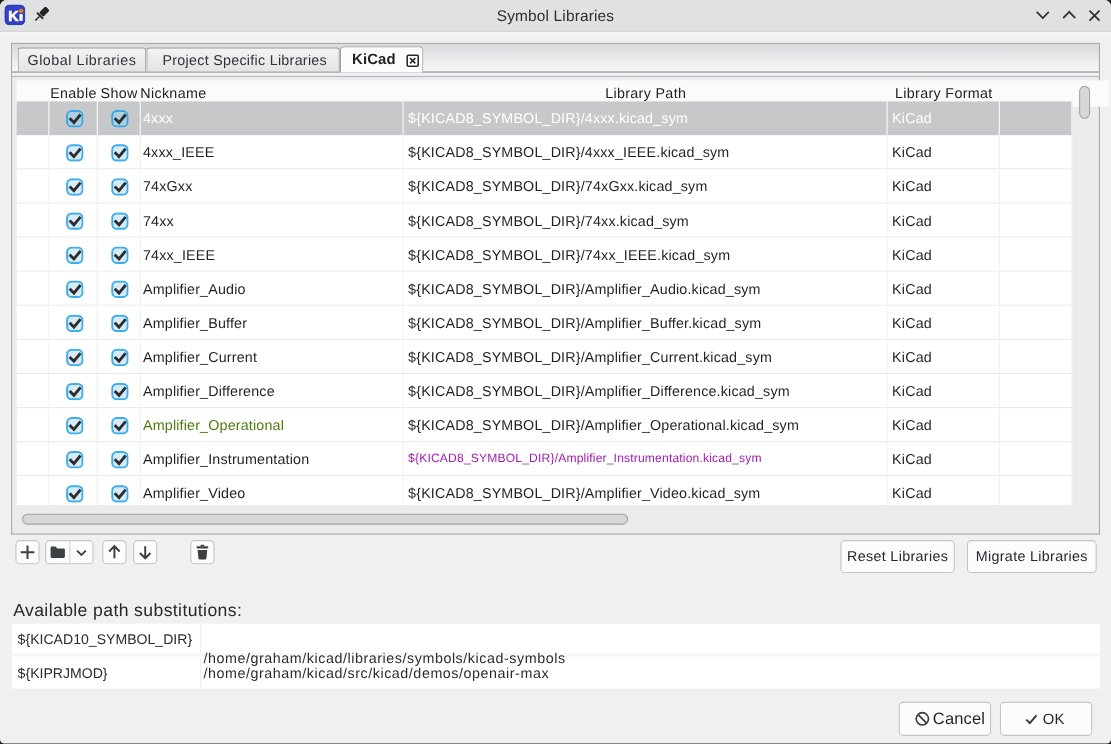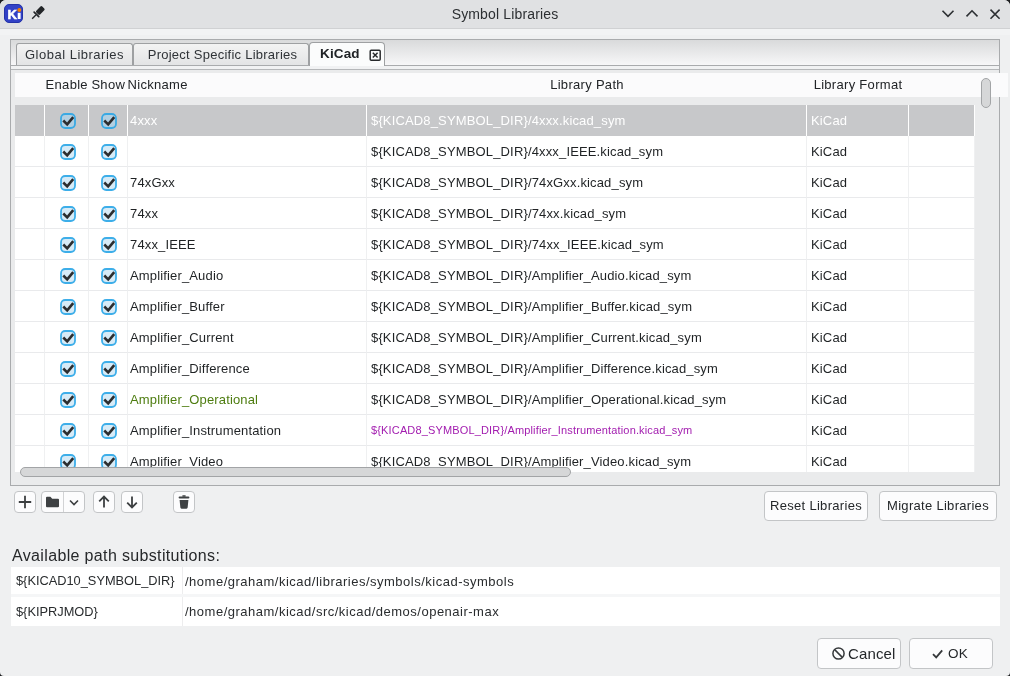--- a/index.html
+++ b/index.html
@@ -53,7 +53,7 @@
         <div style="position:absolute;left:792px;top:0;width:102px;height:24px;line-height:24px;text-align:center;font-size:13px;letter-spacing:0.3px;color:#212427">Library Format</div>
   </div>
 
-  <div style="position:absolute;left:4px;top:39px;width:960px;height:367px;overflow:hidden">
+  <div style="position:absolute;left:4px;top:26px;width:960px;height:367px;overflow:hidden">
     <div style="position:absolute;left:0;top:0px;width:960px;height:31px">
           <div style="position:absolute;left:0px;top:0;width:29.5px;height:31px;background:#c7c8ca;border-right:1px solid #ffffff;box-sizing:border-box;border-bottom:none"></div>
           <div style="position:absolute;left:29.5px;top:0;width:44.5px;height:31px;background:#c7c8ca;border-right:1px solid #ffffff;box-sizing:border-box;border-bottom:none"></div>

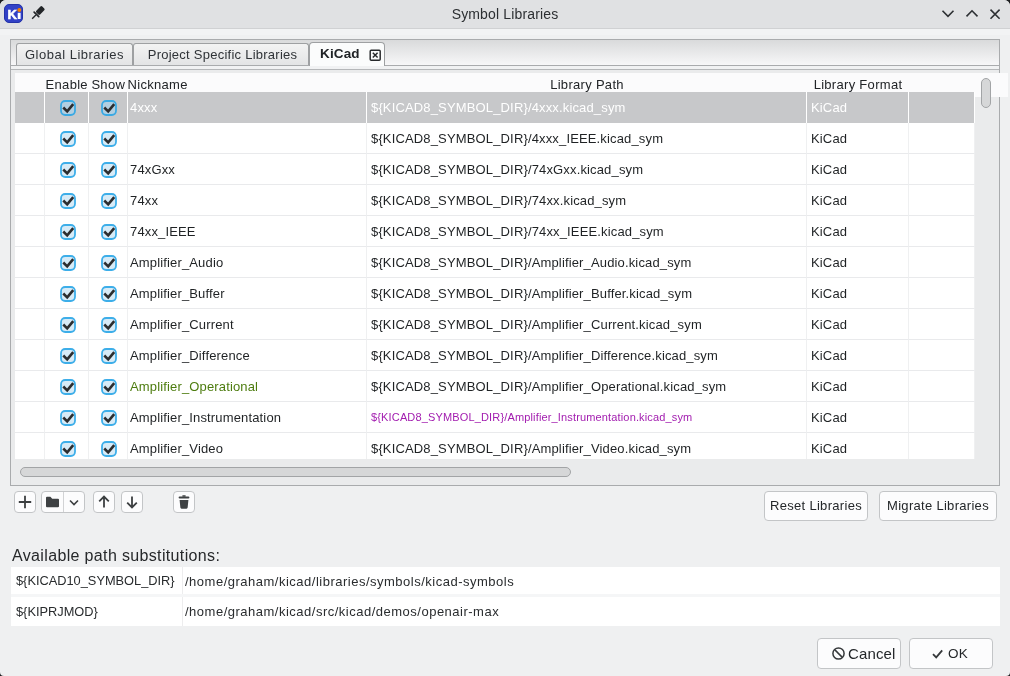--- a/index.html
+++ b/index.html
@@ -90,6 +90,7 @@
             <rect x="1" y="1" width="14" height="14" rx="4.2" fill="#d7ebf7" stroke="#3daee9" stroke-width="1.8"></rect>
             <path d="M4.2 8.4 L7.2 11.4 L12.4 5.1" fill="none" stroke="#2b2d2f" stroke-width="2.6" stroke-linecap="square"></path>
           </svg>
+          <div style="position:absolute;left:115px;top:0;width:235px;height:31px;line-height:31px;font-size:13px;color:#1f2224;white-space:nowrap;overflow:hidden">4xxx_IEEE</div>
           <div style="position:absolute;left:356px;top:0;width:434px;height:31px;line-height:31px;font-size:13px;color:#1f2224;white-space:nowrap;overflow:hidden">${KICAD8_SYMBOL_DIR}/4xxx_IEEE.kicad_sym</div>
           <div style="position:absolute;left:796px;top:0;width:96px;height:31px;line-height:31px;font-size:13px;color:#1f2224">KiCad</div>
         </div>

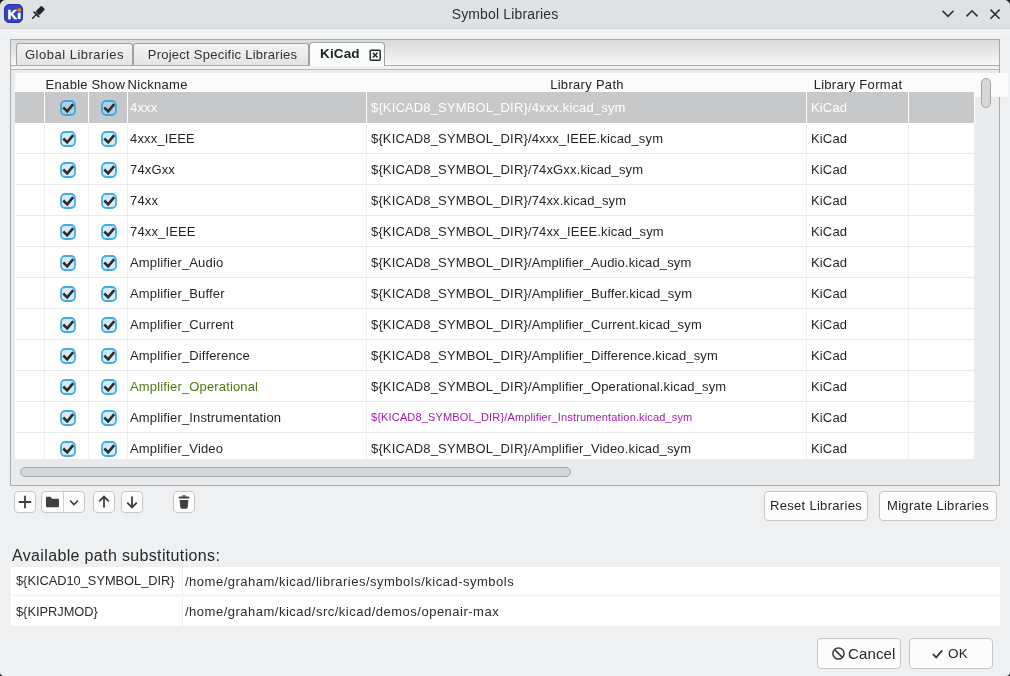--- a/index.html
+++ b/index.html
@@ -336,7 +336,7 @@
 <div style="position:absolute;left:11px;top:594px;width:989px;height:3px;background:#f5f6f7"></div>
 <div style="position:absolute;left:182px;top:567px;width:1px;height:27px;background:#ededee"></div>
 <div style="position:absolute;left:16px;top:567px;height:27px;line-height:27px;font-size:12.8px;letter-spacing:0;color:#292c2e">${KICAD10_SYMBOL_DIR}</div>
-<div style="position:absolute;left:185px;top:568px;height:27px;line-height:27px;font-size:13px;letter-spacing:0.5px;color:#292c2e">/home/graham/kicad/libraries/symbols/kicad-symbols</div>
+<div style="position:absolute;left:185px;top:585px;height:27px;line-height:27px;font-size:13px;letter-spacing:0.5px;color:#292c2e">/home/graham/kicad/libraries/symbols/kicad-symbols</div>
 <div style="position:absolute;left:182px;top:597px;width:1px;height:29px;background:#ededee"></div>
 <div style="position:absolute;left:16px;top:597px;height:29px;line-height:29px;font-size:12.8px;letter-spacing:0;color:#292c2e">${KIPRJMOD}</div>
 <div style="position:absolute;left:185px;top:597px;height:29px;line-height:29px;font-size:13px;letter-spacing:0.5px;color:#292c2e">/home/graham/kicad/src/kicad/demos/openair-max</div>

